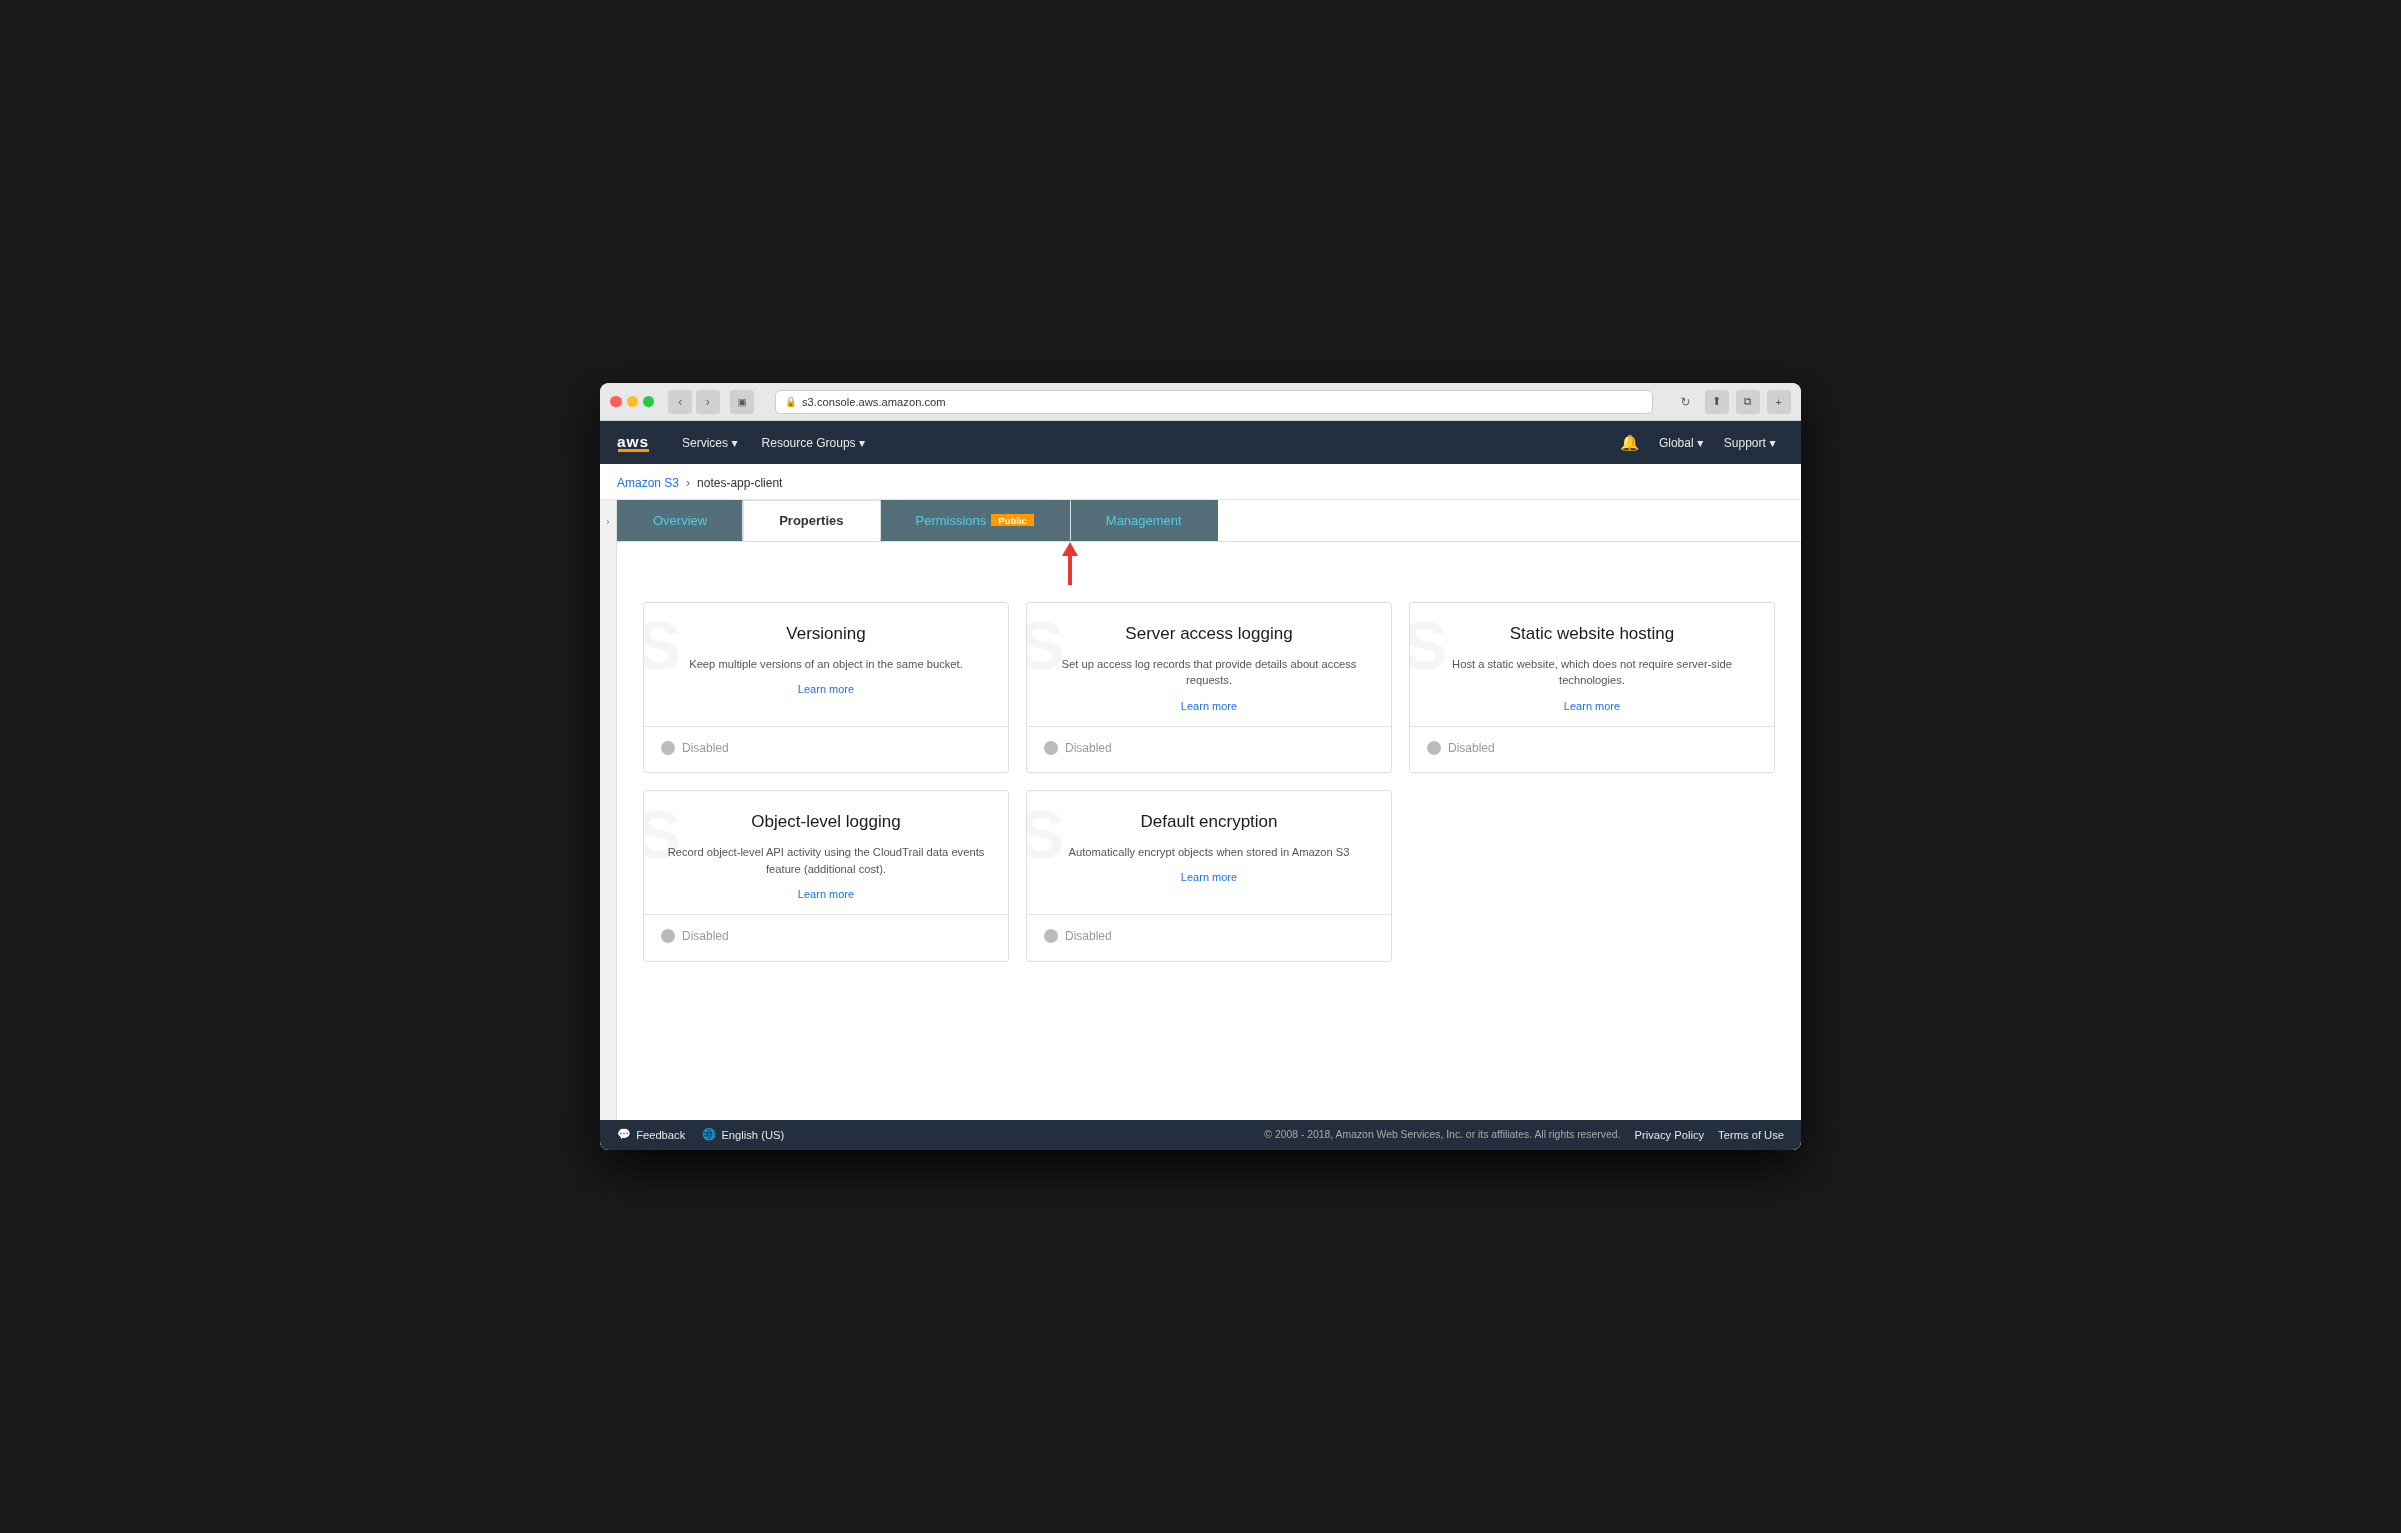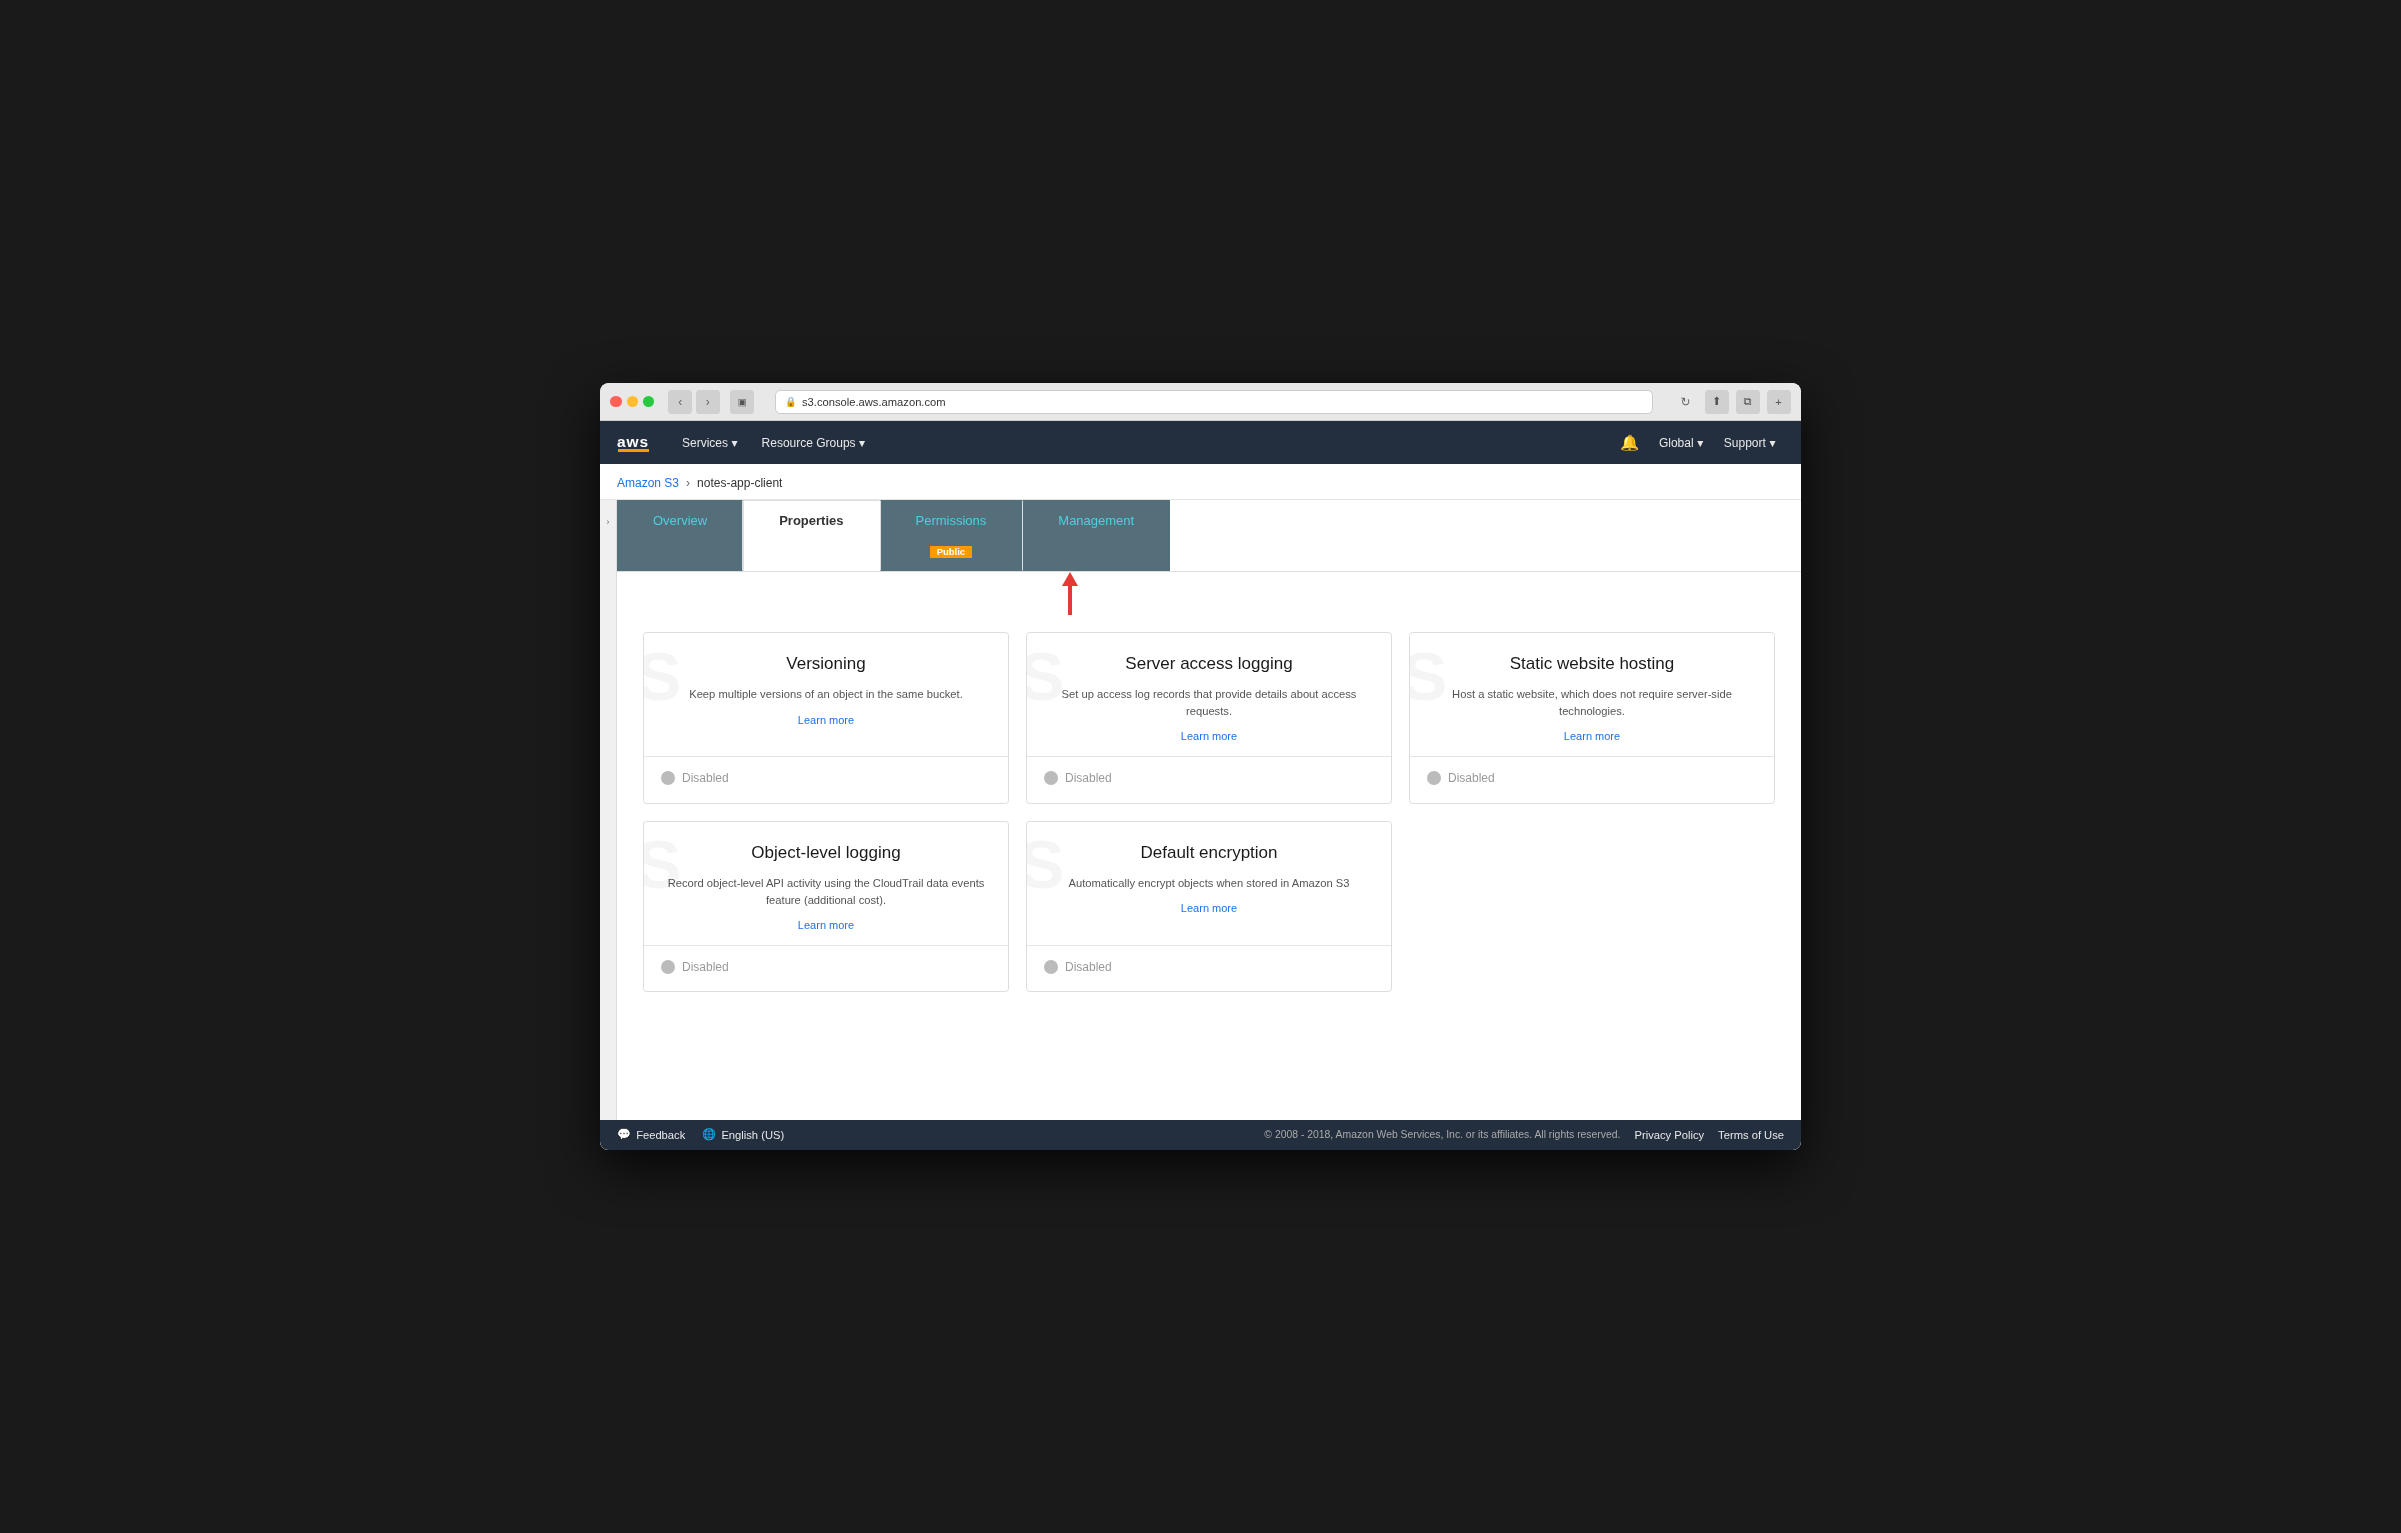--- a/index.html
+++ b/index.html
@@ -230,9 +230,9 @@
       border-left: 0.9px solid #ddd;
       font-weight: 500;
       display: flex;
-      flex-direction: column;
-      align-items: center;
-      gap: 18px;
+      flex-direction: row;
+      align-items: center;
+      gap: 5px;
     }
     .tab-badge {
       background: #ff9900;

